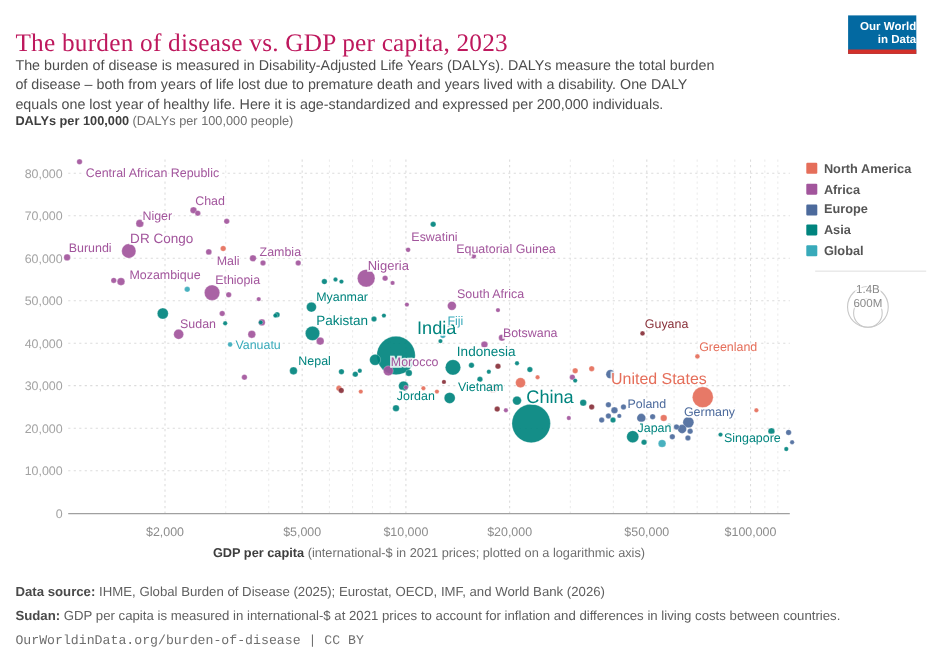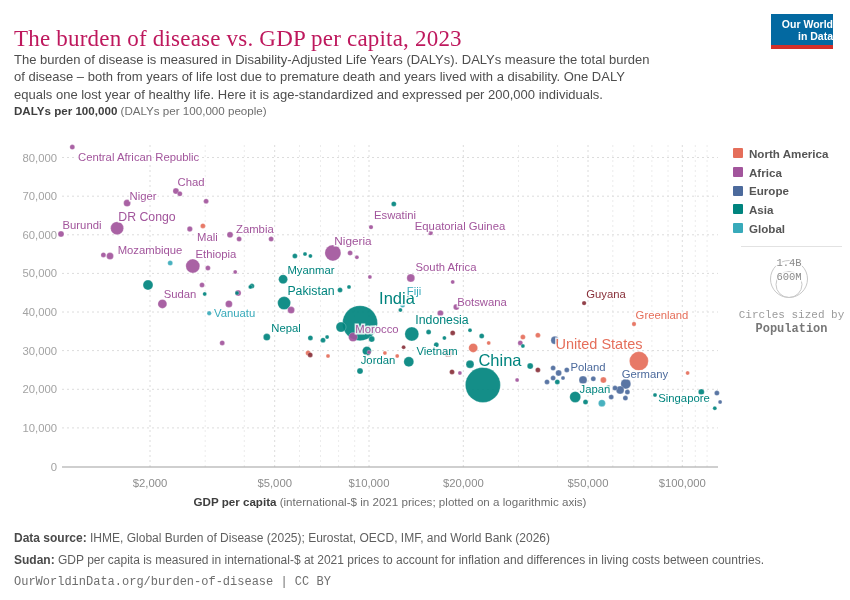--- a/index.html
+++ b/index.html
@@ -21,7 +21,7 @@
   .leg-swatch{width:10px;height:10px;border-radius:1px;margin-right:6px;flex:none;}
   .leg-label{font-size:11.6px;color:#555;white-space:nowrap;}
   #legend-divider{border-top:1px solid #e2e2e2;margin:9px 8px 4px 8px;}
-  #size-legend{text-align:center;font-family:Liberation Mono, monospace;}
+  #size-legend{text-align:center;}
   #size-captions{font-size:11px;color:#9b9b9b;line-height:14px;margin-top:2px;}
   #size-captions b{font-size:12px;color:#777;}
   #footer{position:absolute;left:14px;top:528px;width:822px;font-size:12px;line-height:21.5px;color:#5f5f5f;}

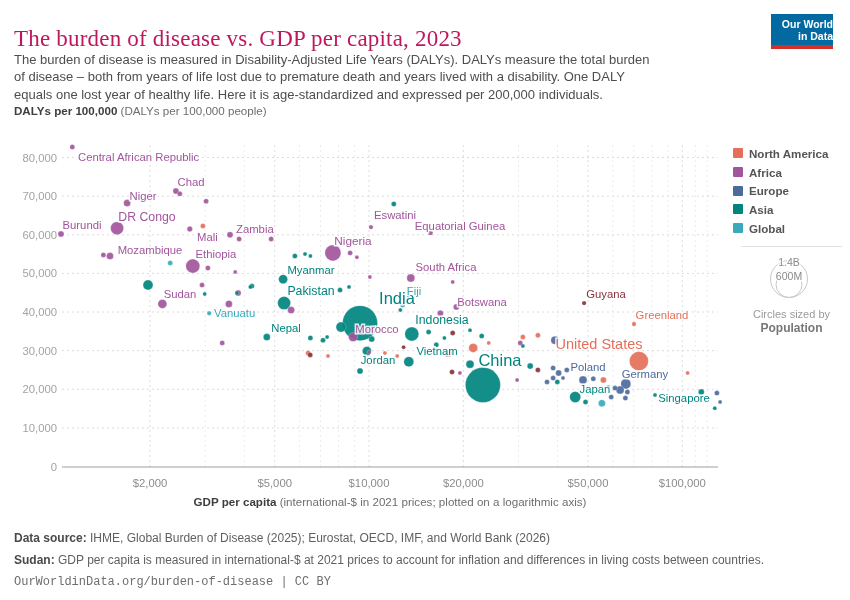--- a/index.html
+++ b/index.html
@@ -279,10 +279,6 @@
           <text x="56" y="15" text-anchor="middle" font-size="10.5" fill="#8a8a8a" class="halo">1.4B</text>
           <text x="56" y="28.5" text-anchor="middle" font-size="10.5" fill="#8a8a8a" class="halo">600M</text>
         </svg>
-      <div id="size-captions">
-        <span>Circles sized by</span><br>
-        <b>Population</b>
-      </div>
     </div>
   </div>
 

